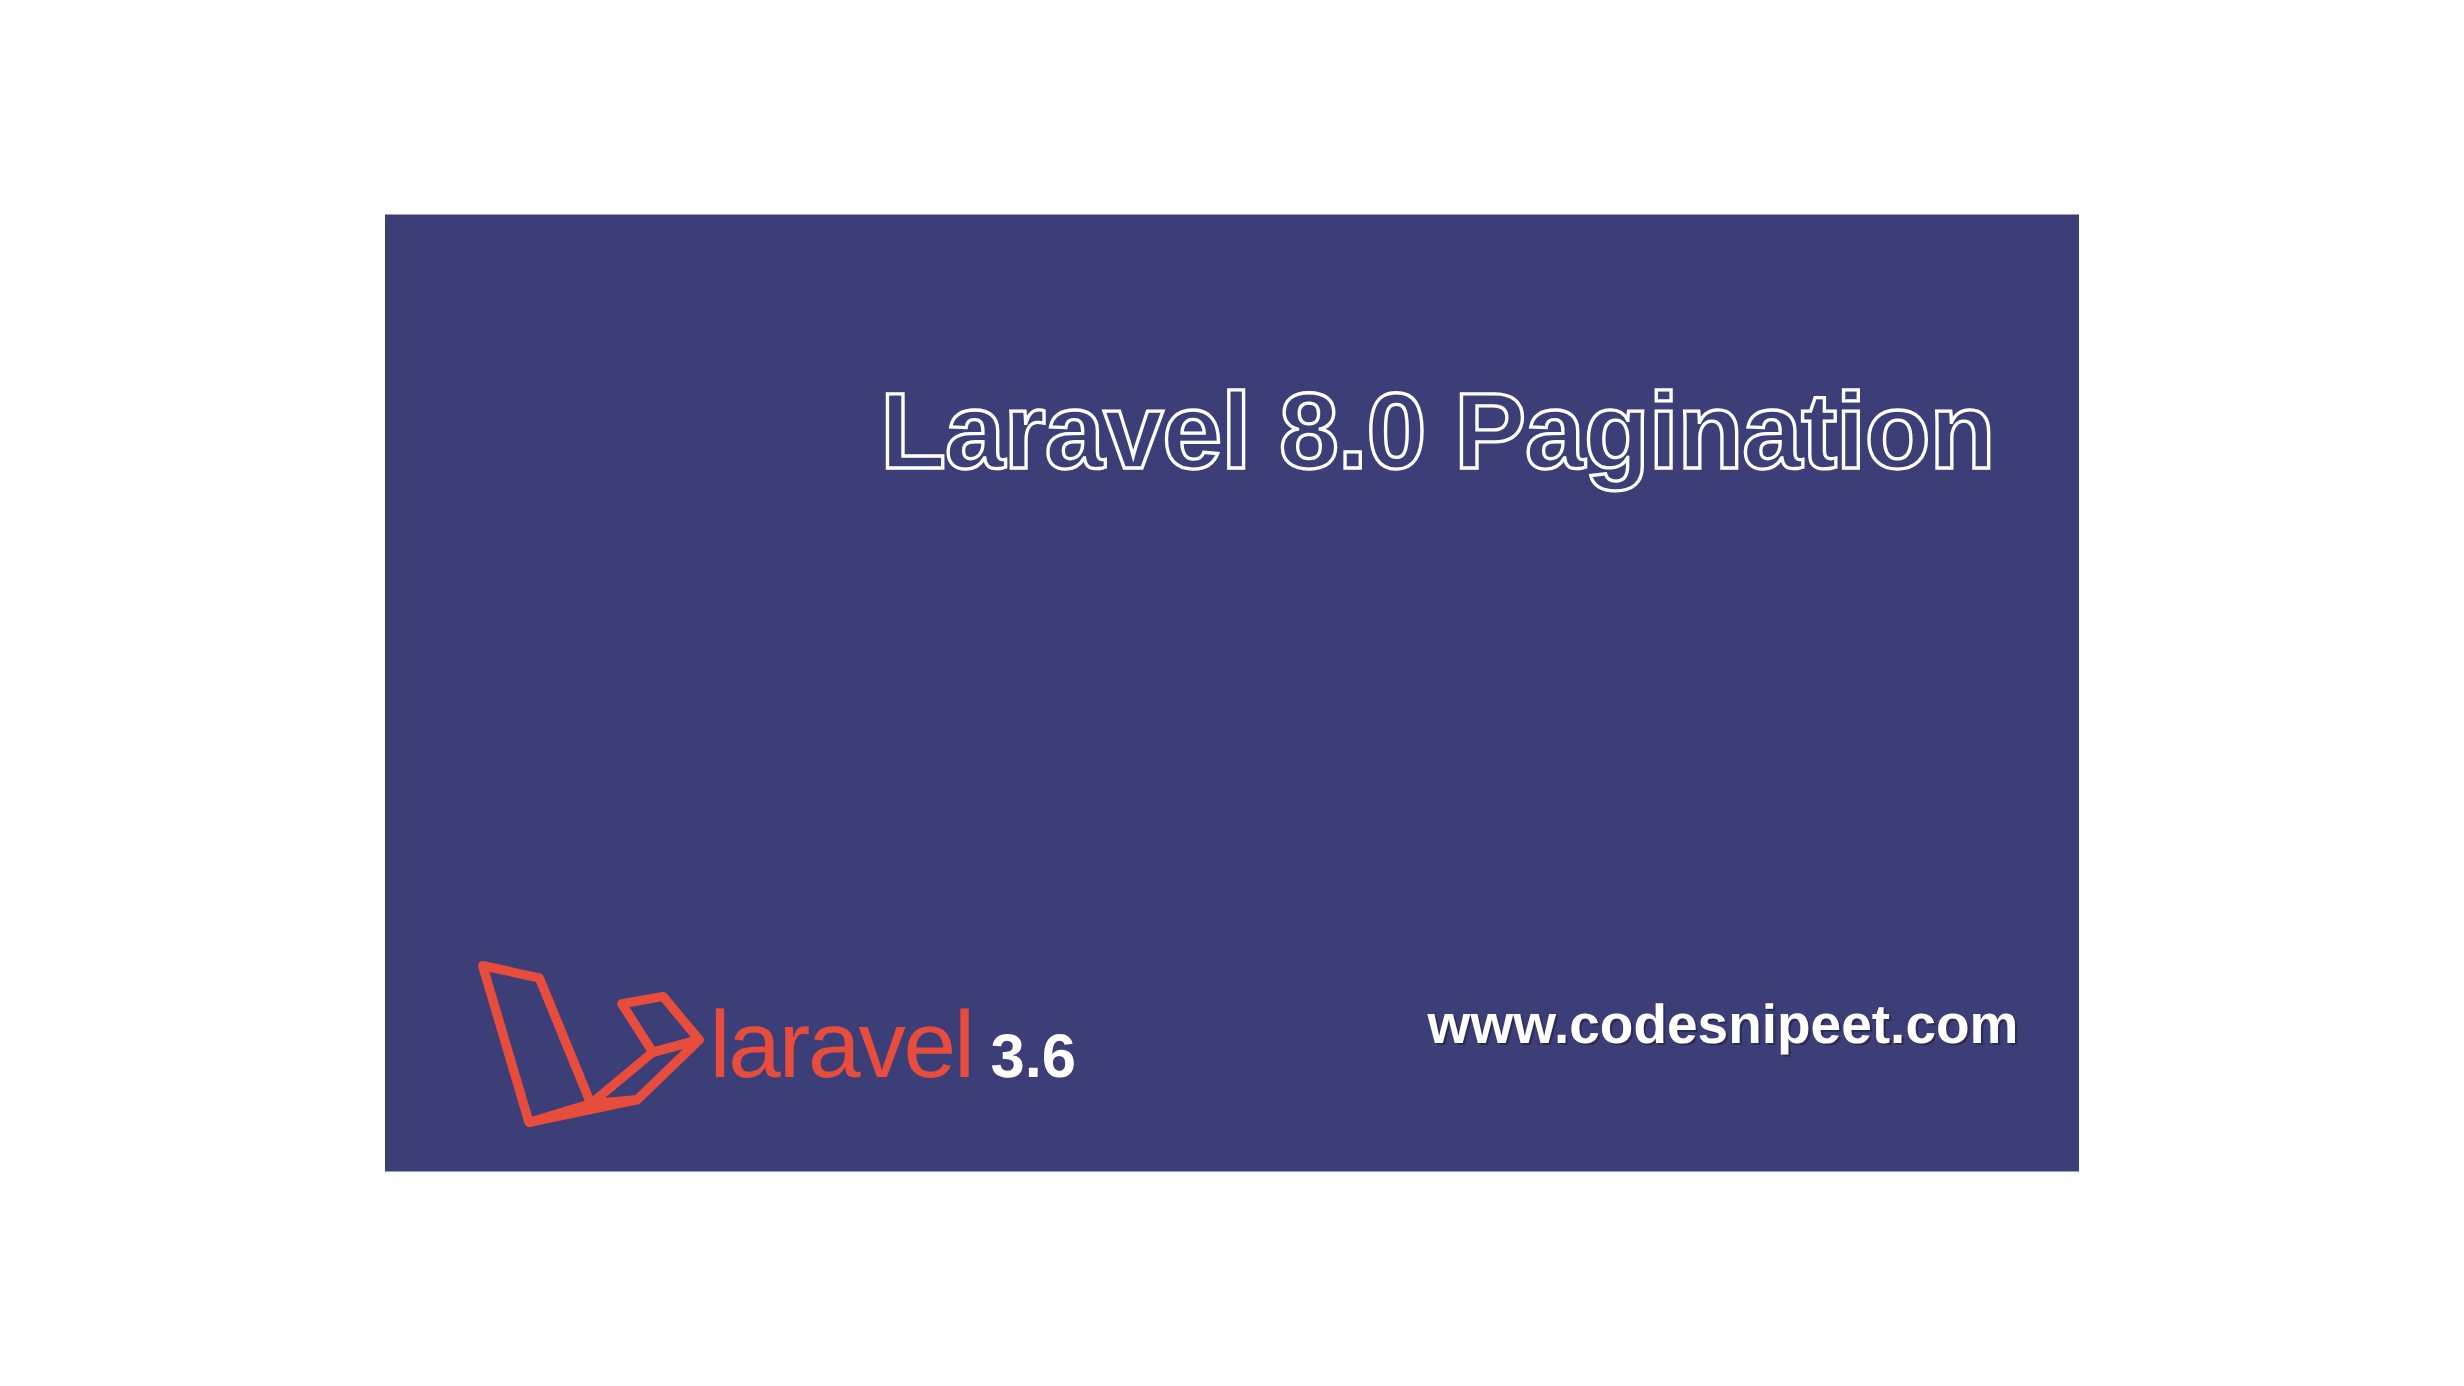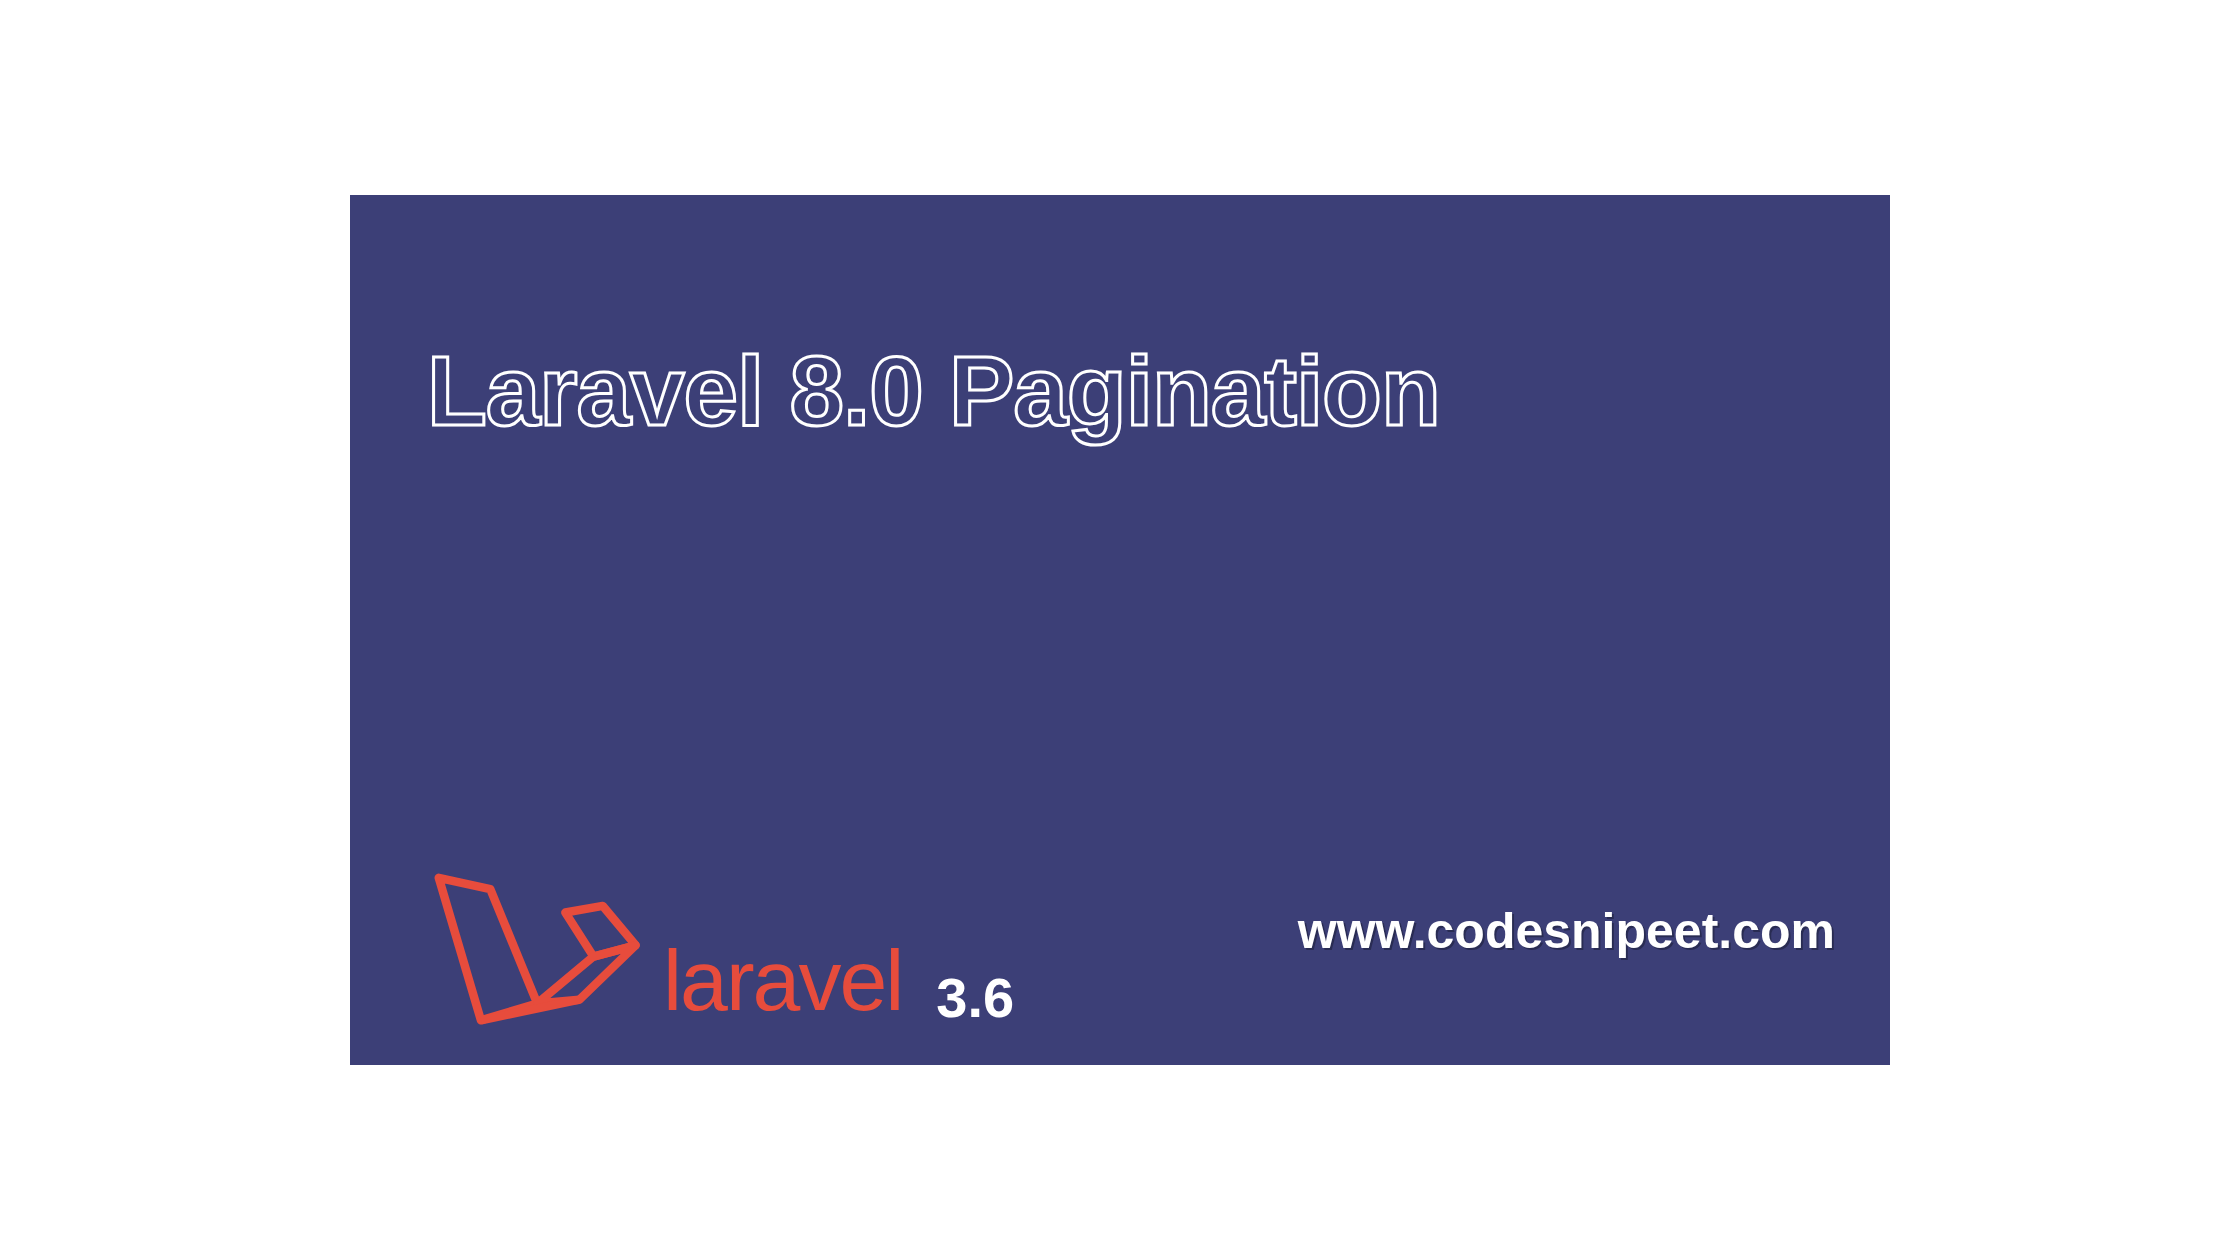--- a/index.html
+++ b/index.html
@@ -31,7 +31,7 @@
       left: 50%;
       transform: translateX(-50%);
       width: 90%;
-      text-align: left;
+      text-align: right;
     }
     
     .title-text {

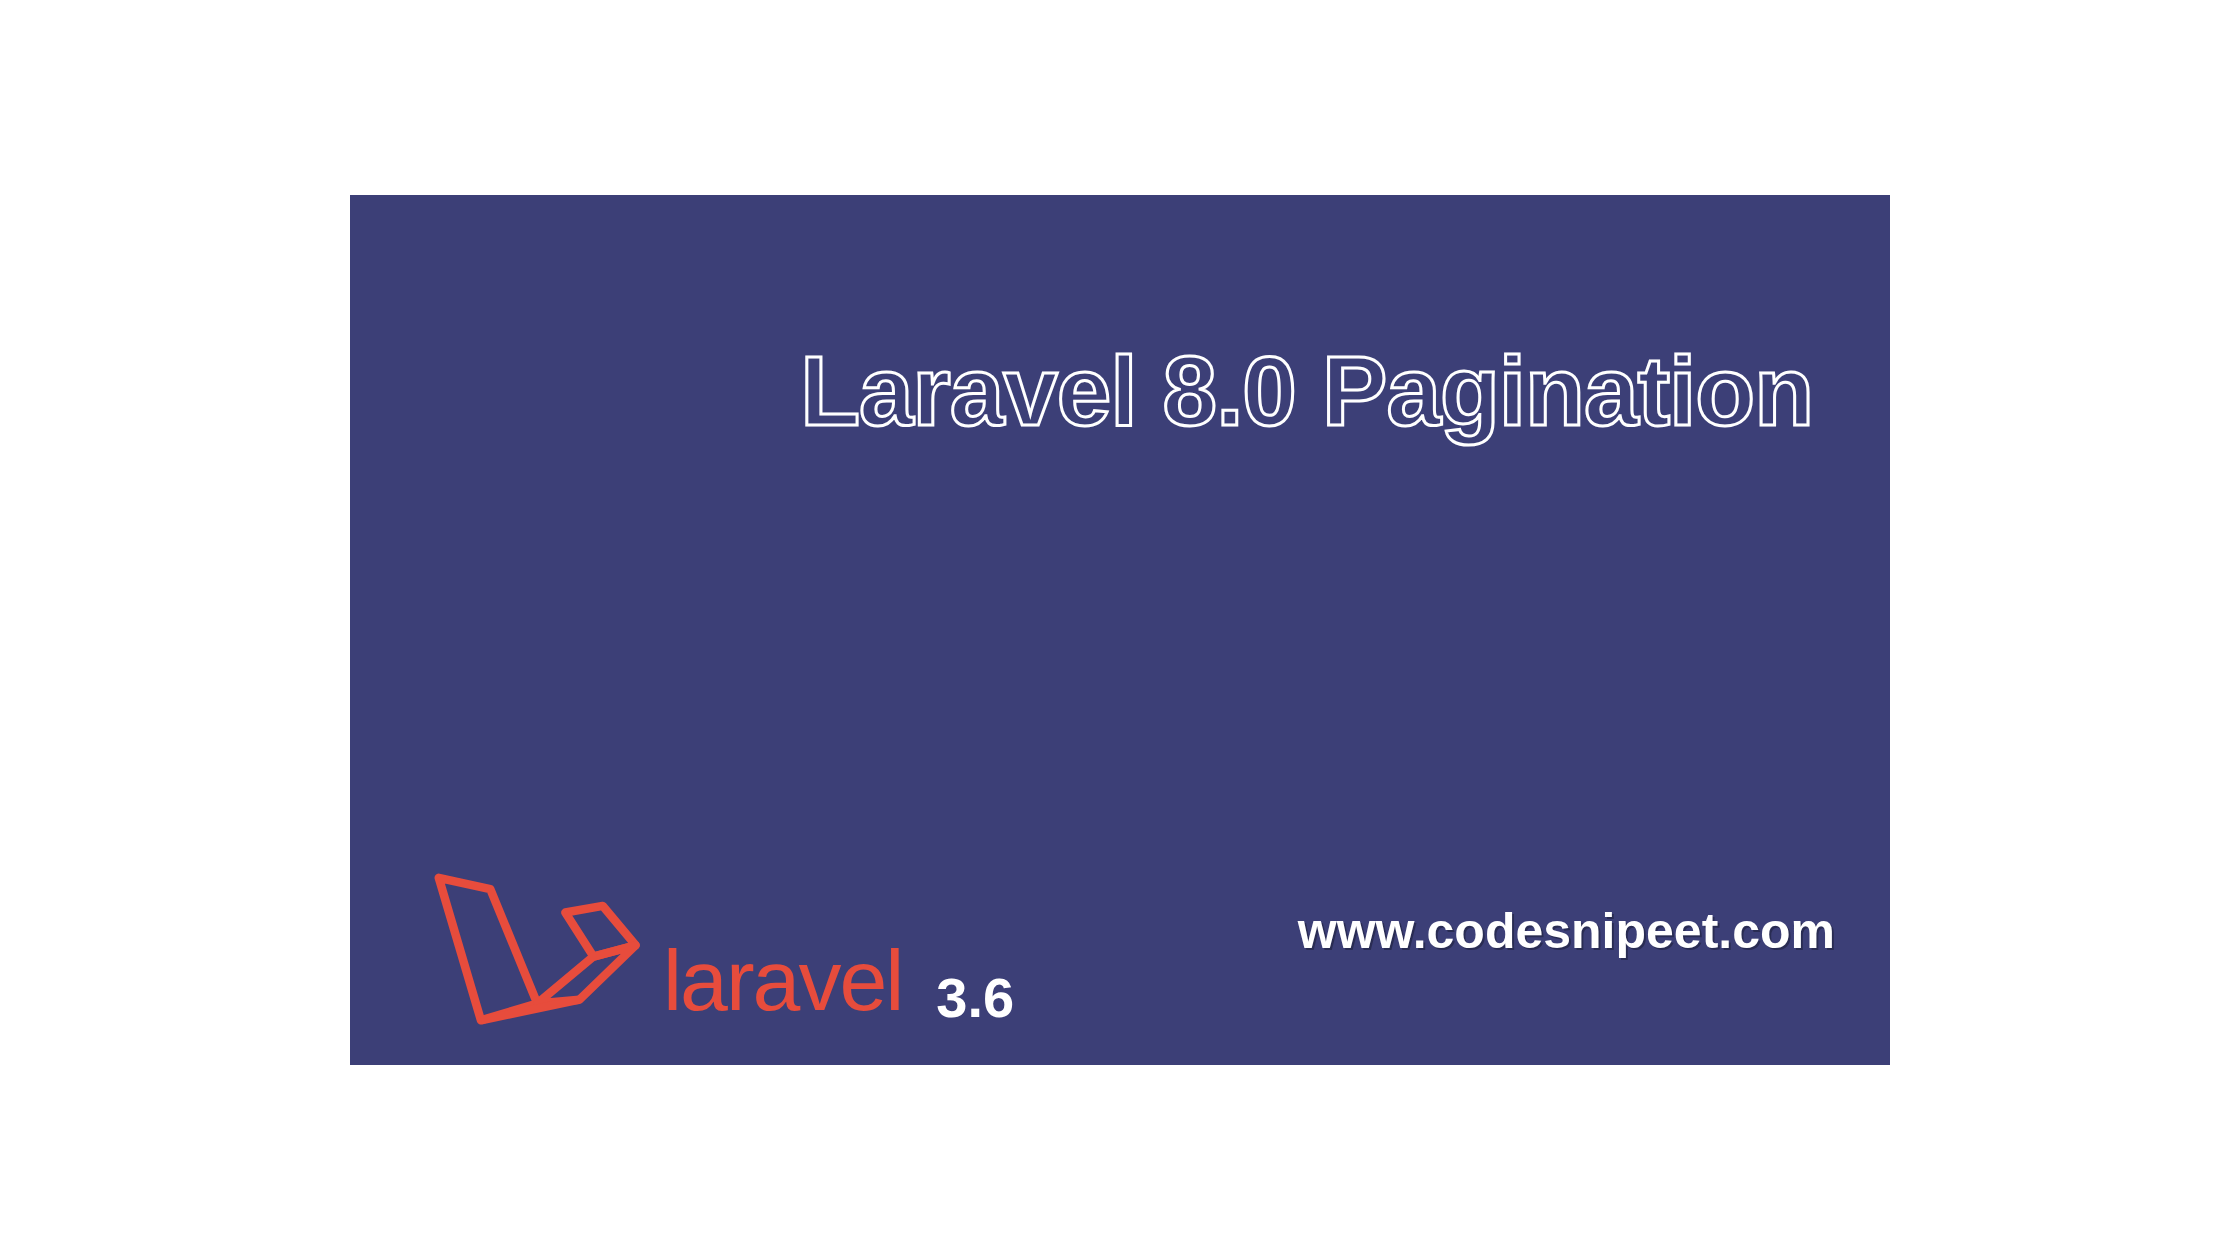--- a/index.html
+++ b/index.html
@@ -48,8 +48,7 @@
       bottom: 35px;
       left: 70px;
       display: flex;
-      align-items: flex-end;
-      gap: 18px;
+      align-items: center;
     }
     
     .laravel-logo {

